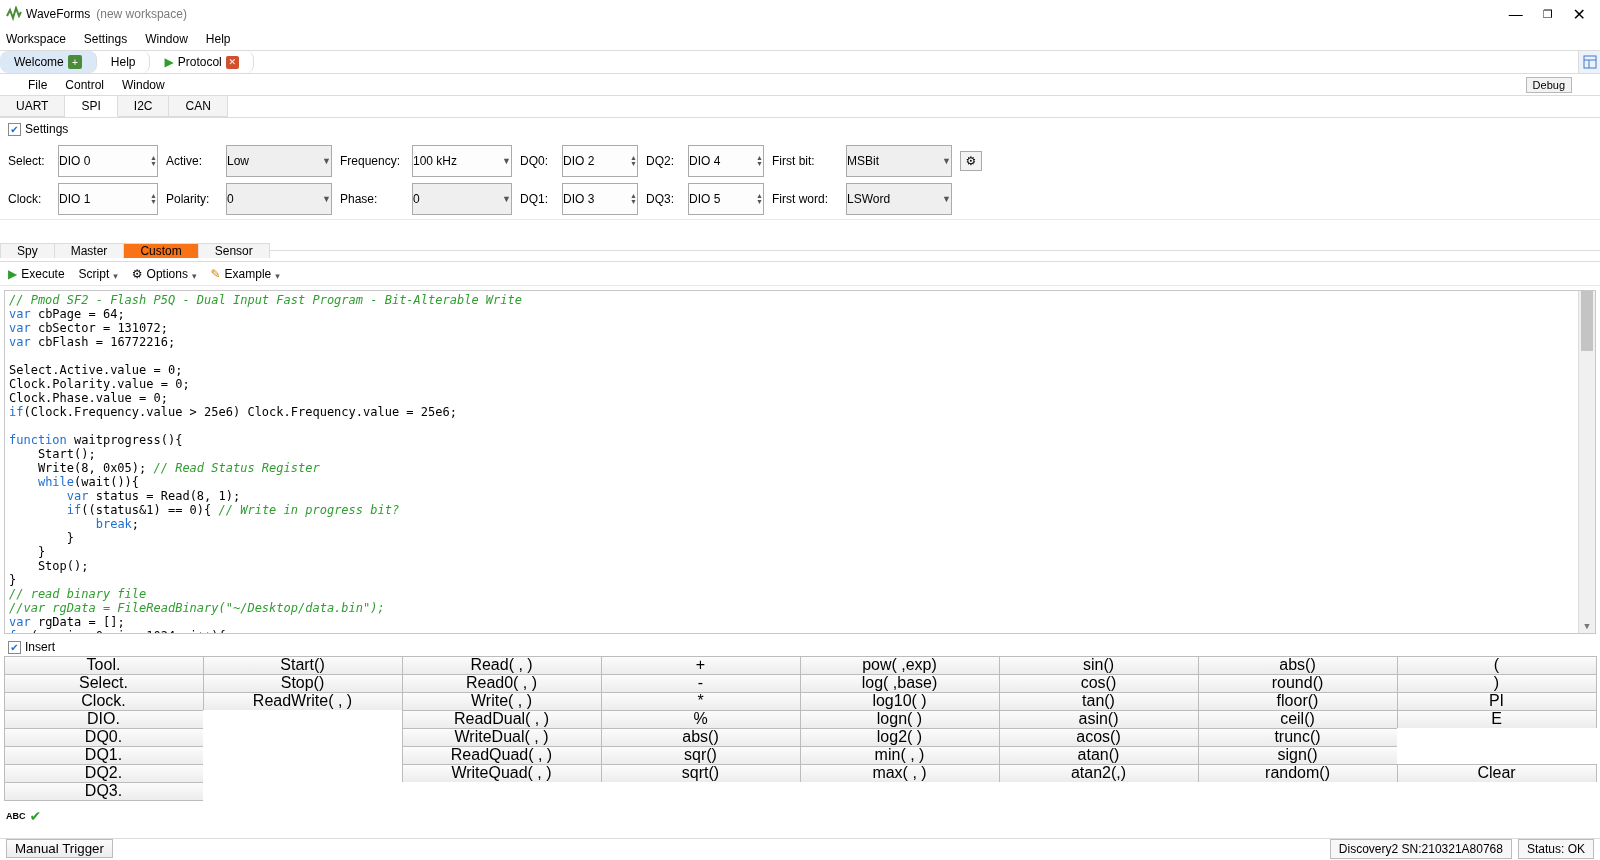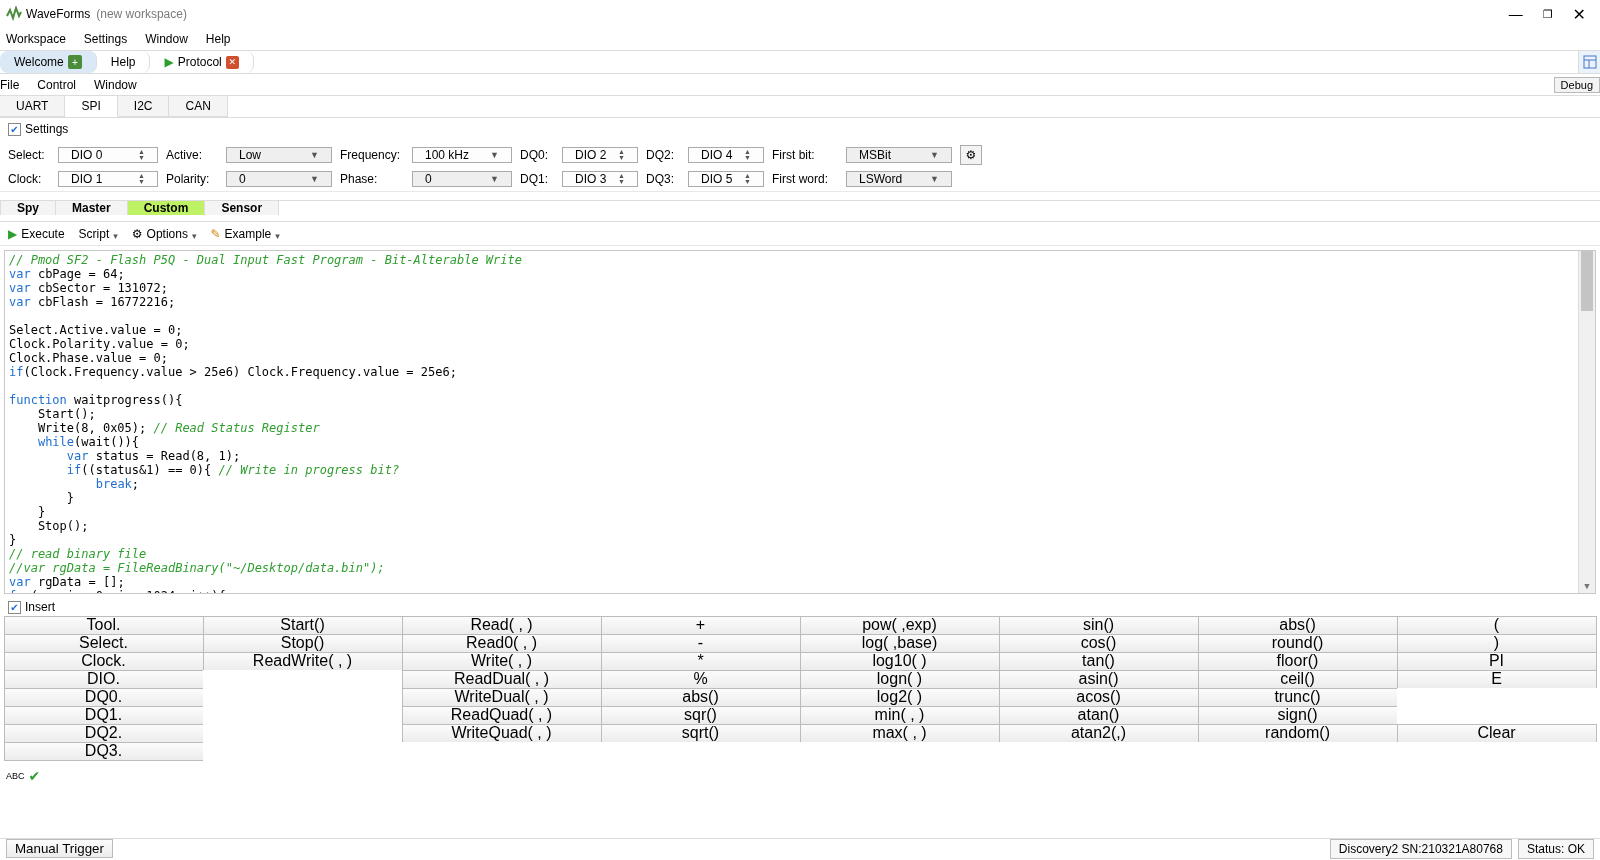--- a/index.html
+++ b/index.html
@@ -65,7 +65,7 @@
 .submenubar {
   height: 22px;
   display: flex; align-items: center;
-  padding: 0 0; gap: 18px;
+  padding: 0 28px; gap: 18px;
   border-bottom: 1px solid #dcdcdc;
 }
 .debugbtn {

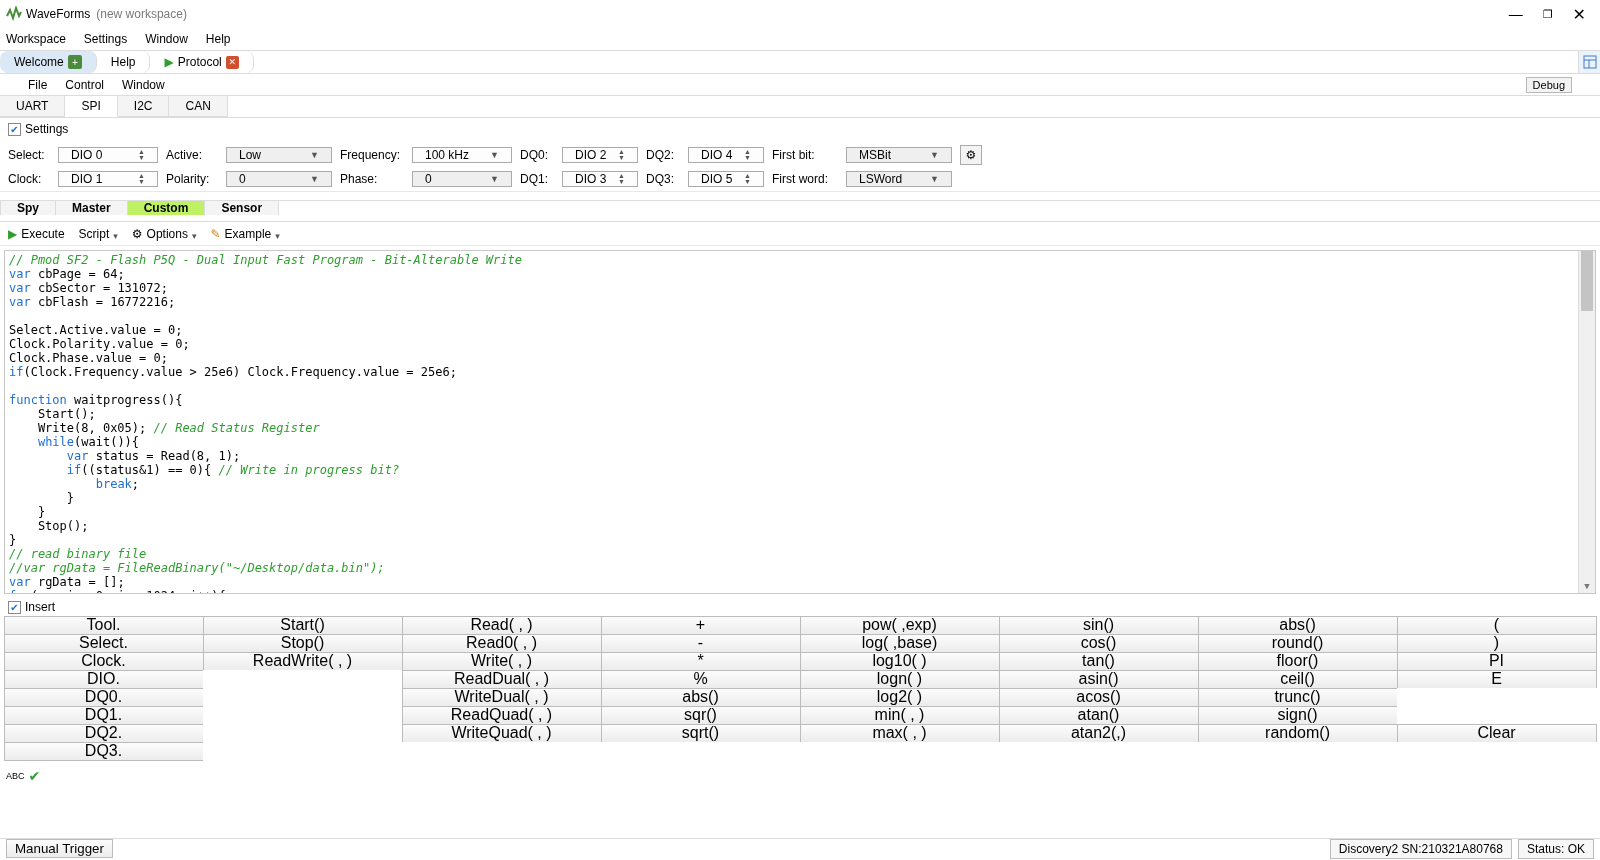--- a/index.html
+++ b/index.html
@@ -104,10 +104,10 @@
 }
 .cfg-grid label { white-space: nowrap; }
 .combo, .spin {
-  height: 16px;
+  height: 32px;
   border: 1px solid #aaa;
   background: #fdfdfd;
-  padding: 0 12px;
+  padding: 0 0;
   display:flex;align-items:center;justify-content:space-between;
   font-size:12px;
 }

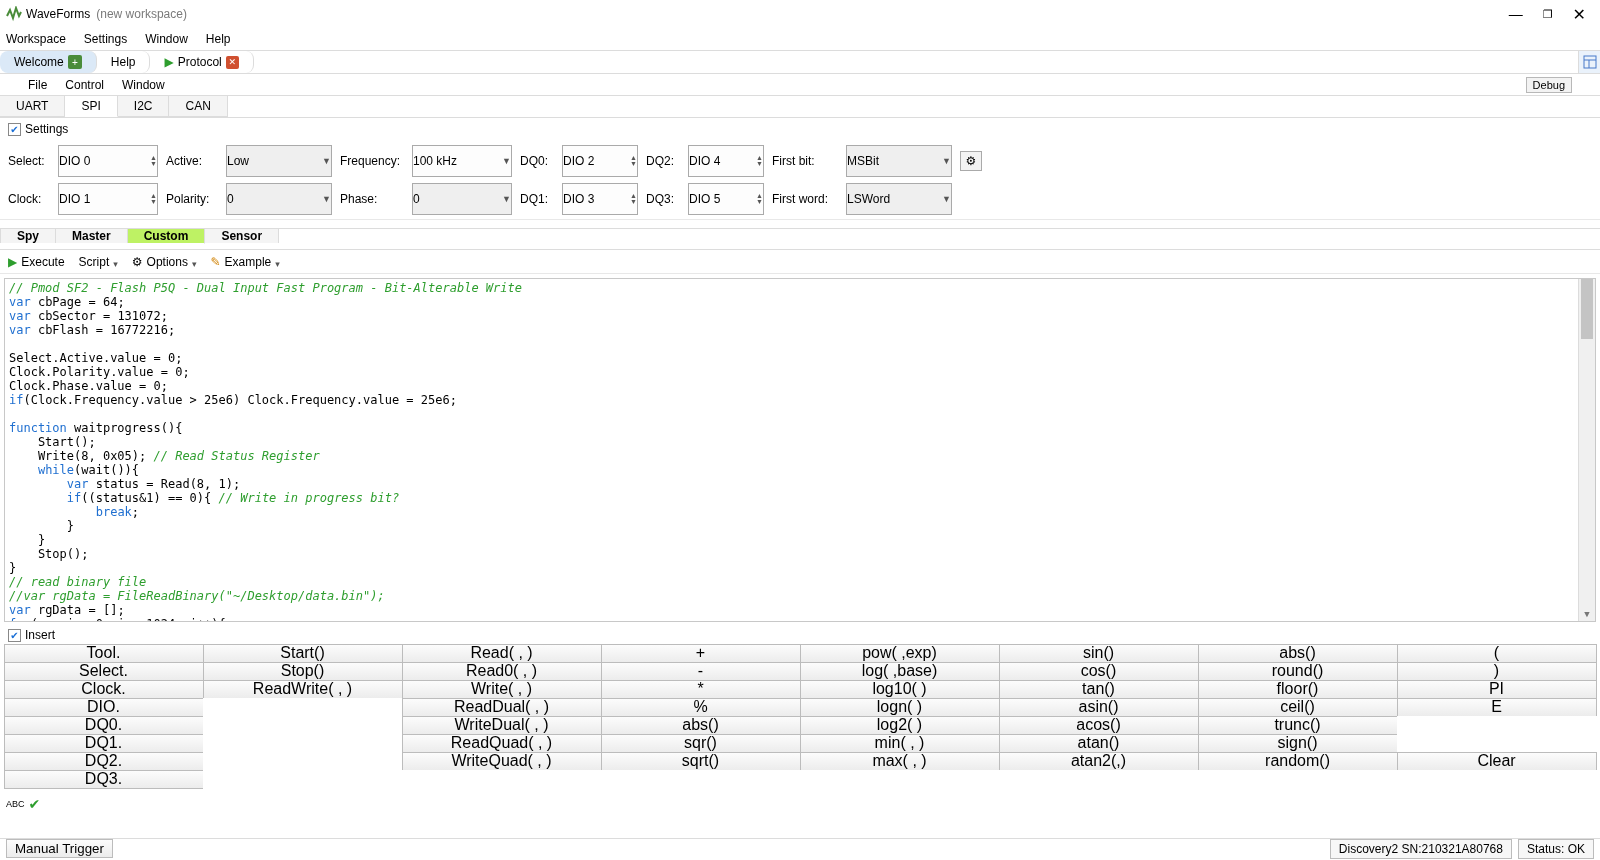--- a/index.html
+++ b/index.html
@@ -117,7 +117,7 @@
 .iconbtn { width:22px;height:20px;border:1px solid #aaa;background:#f3f3f3;display:flex;align-items:center;justify-content:center;}
 
 .modetabs {
-  height:22px;display:flex;align-items:flex-start;border-bottom:1px solid #dcdcdc;margin-top:8px;font-weight:bold;
+  height:22px;display:flex;align-items:center;border-bottom:1px solid #dcdcdc;margin-top:20px;
 }
 .modetab { padding:0 16px;display:flex;align-items:center;border-right:1px solid #dcdcdc;border-top:1px solid #dcdcdc;background:#f4f4f4;}
 .modetab:first-child{border-left:1px solid #dcdcdc;}

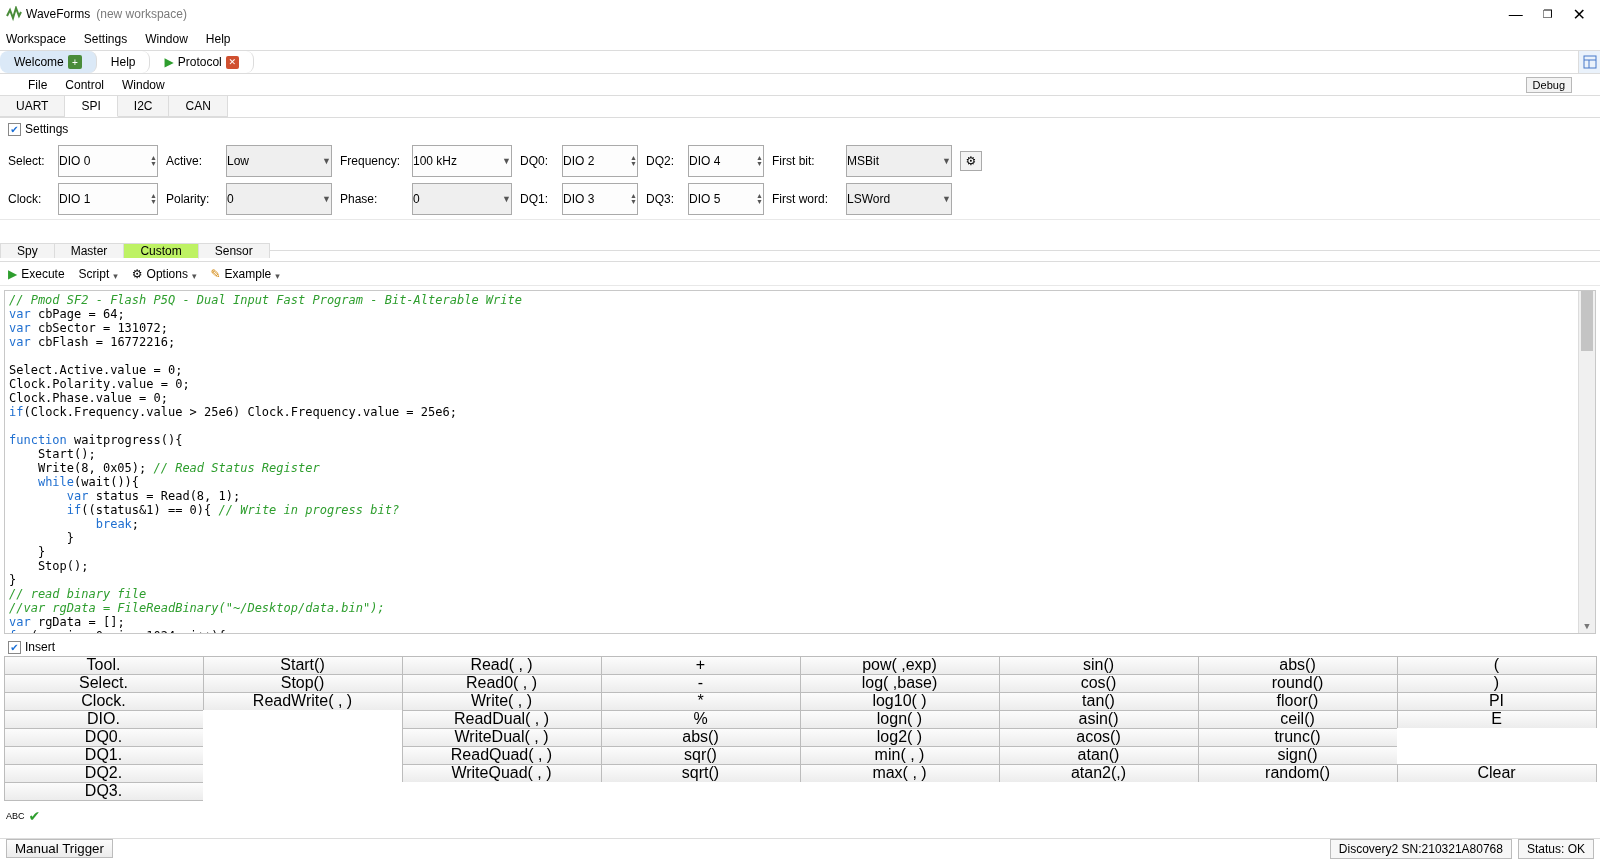--- a/index.html
+++ b/index.html
@@ -121,7 +121,7 @@
 }
 .modetab { padding:0 16px;display:flex;align-items:center;border-right:1px solid #dcdcdc;border-top:1px solid #dcdcdc;background:#f4f4f4;}
 .modetab:first-child{border-left:1px solid #dcdcdc;}
-.modetab.active{background:#bef264;border-bottom:1px solid #fff;}
+.modetab.active{background:#f97316;border-bottom:1px solid #fff;}
 .modetabs .wrap{border-bottom:1px solid #dcdcdc;flex:1;}
 
 .toolbar2 {

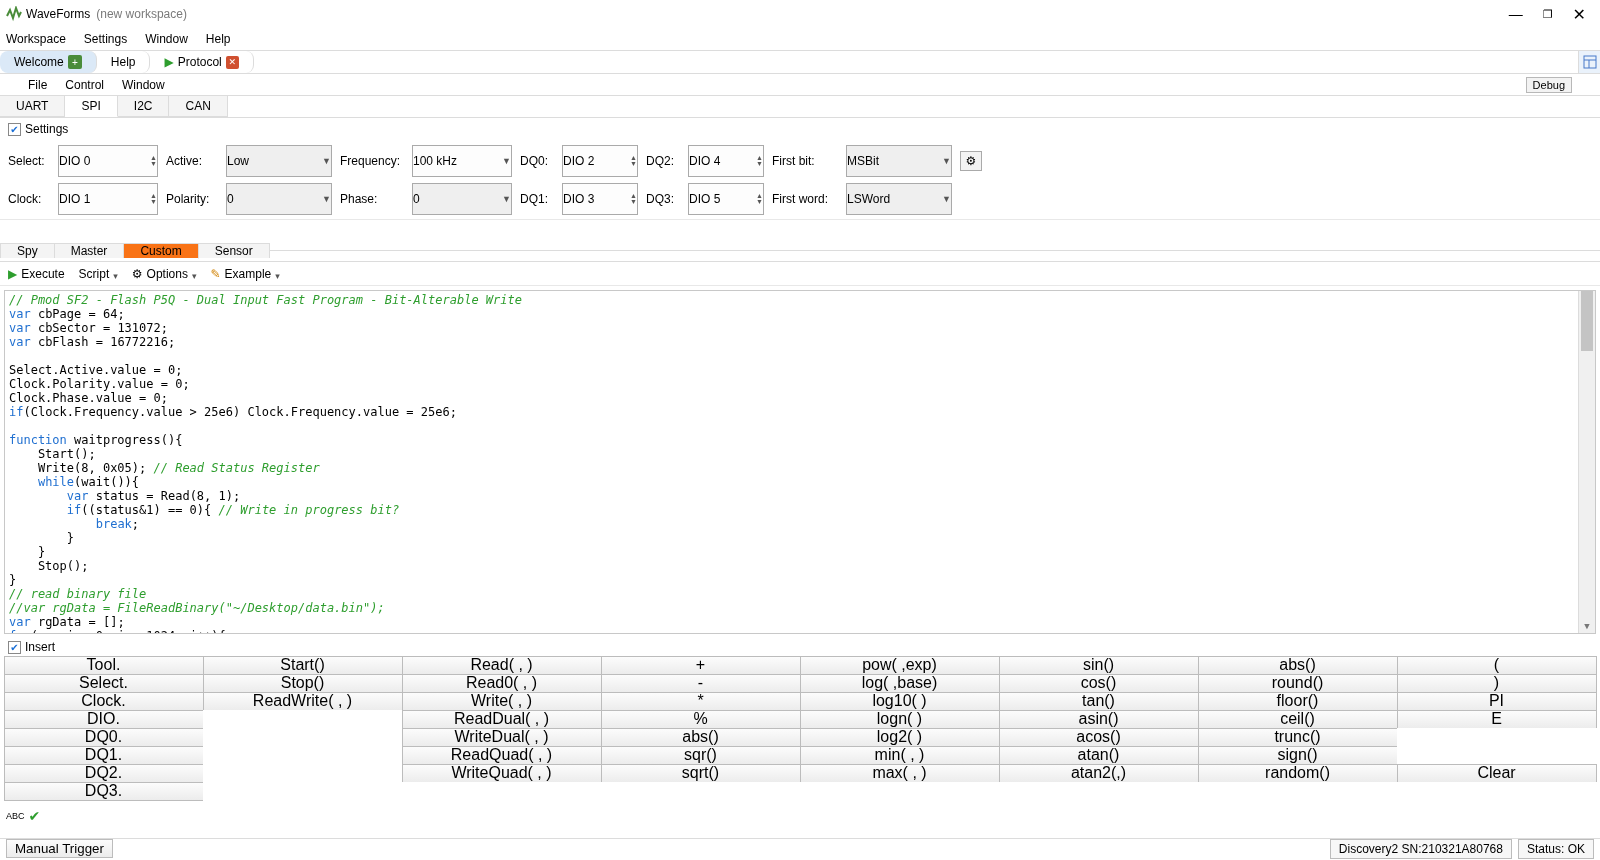--- a/index.html
+++ b/index.html
@@ -176,7 +176,7 @@
 .bottomrow .txt {
   flex:1;border:1px solid #c8c8c8;height:20px;padding:0 4px;display:flex;align-items:center;background:#fff;
 }
-.abc{font-size:9px;}
+.abc{font-size:9px;font-weight:bold;}
 .checkmark{color:#2e9e2e;font-size:14px;}
 
 .statusbar {

